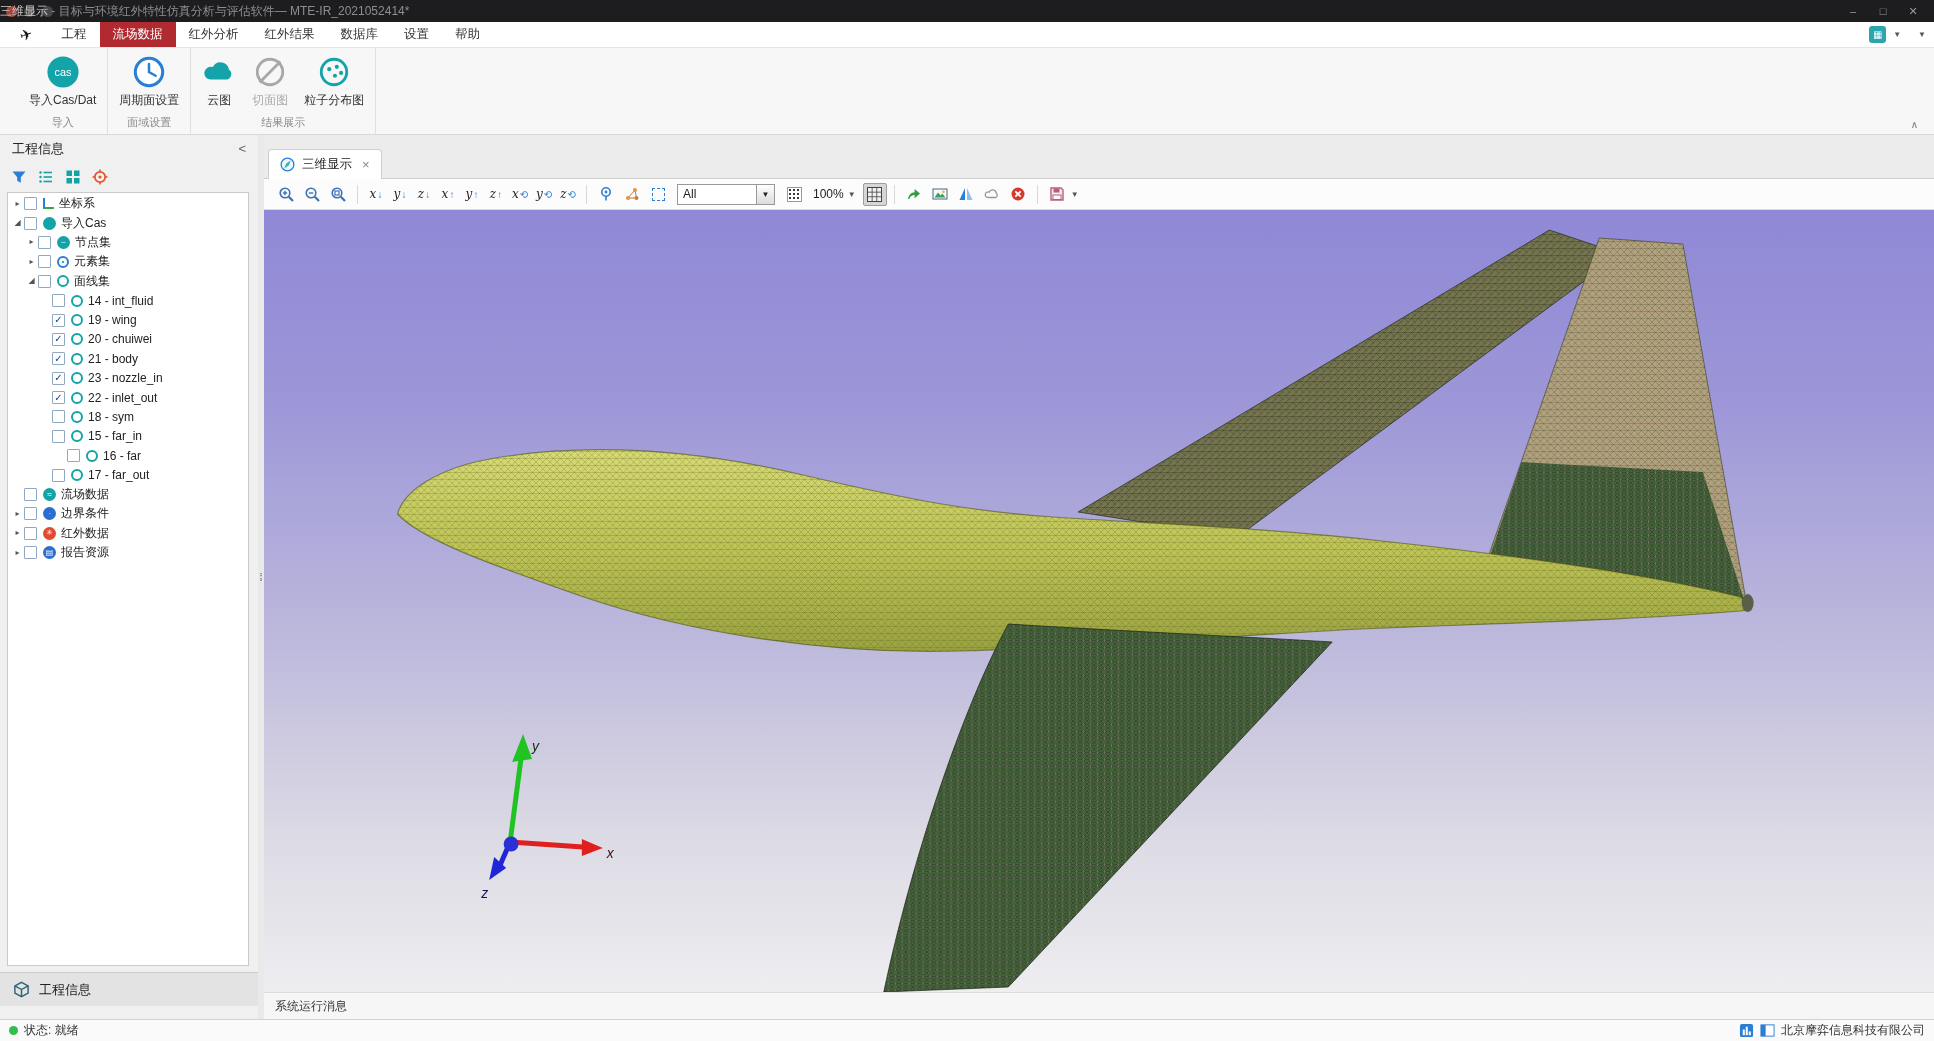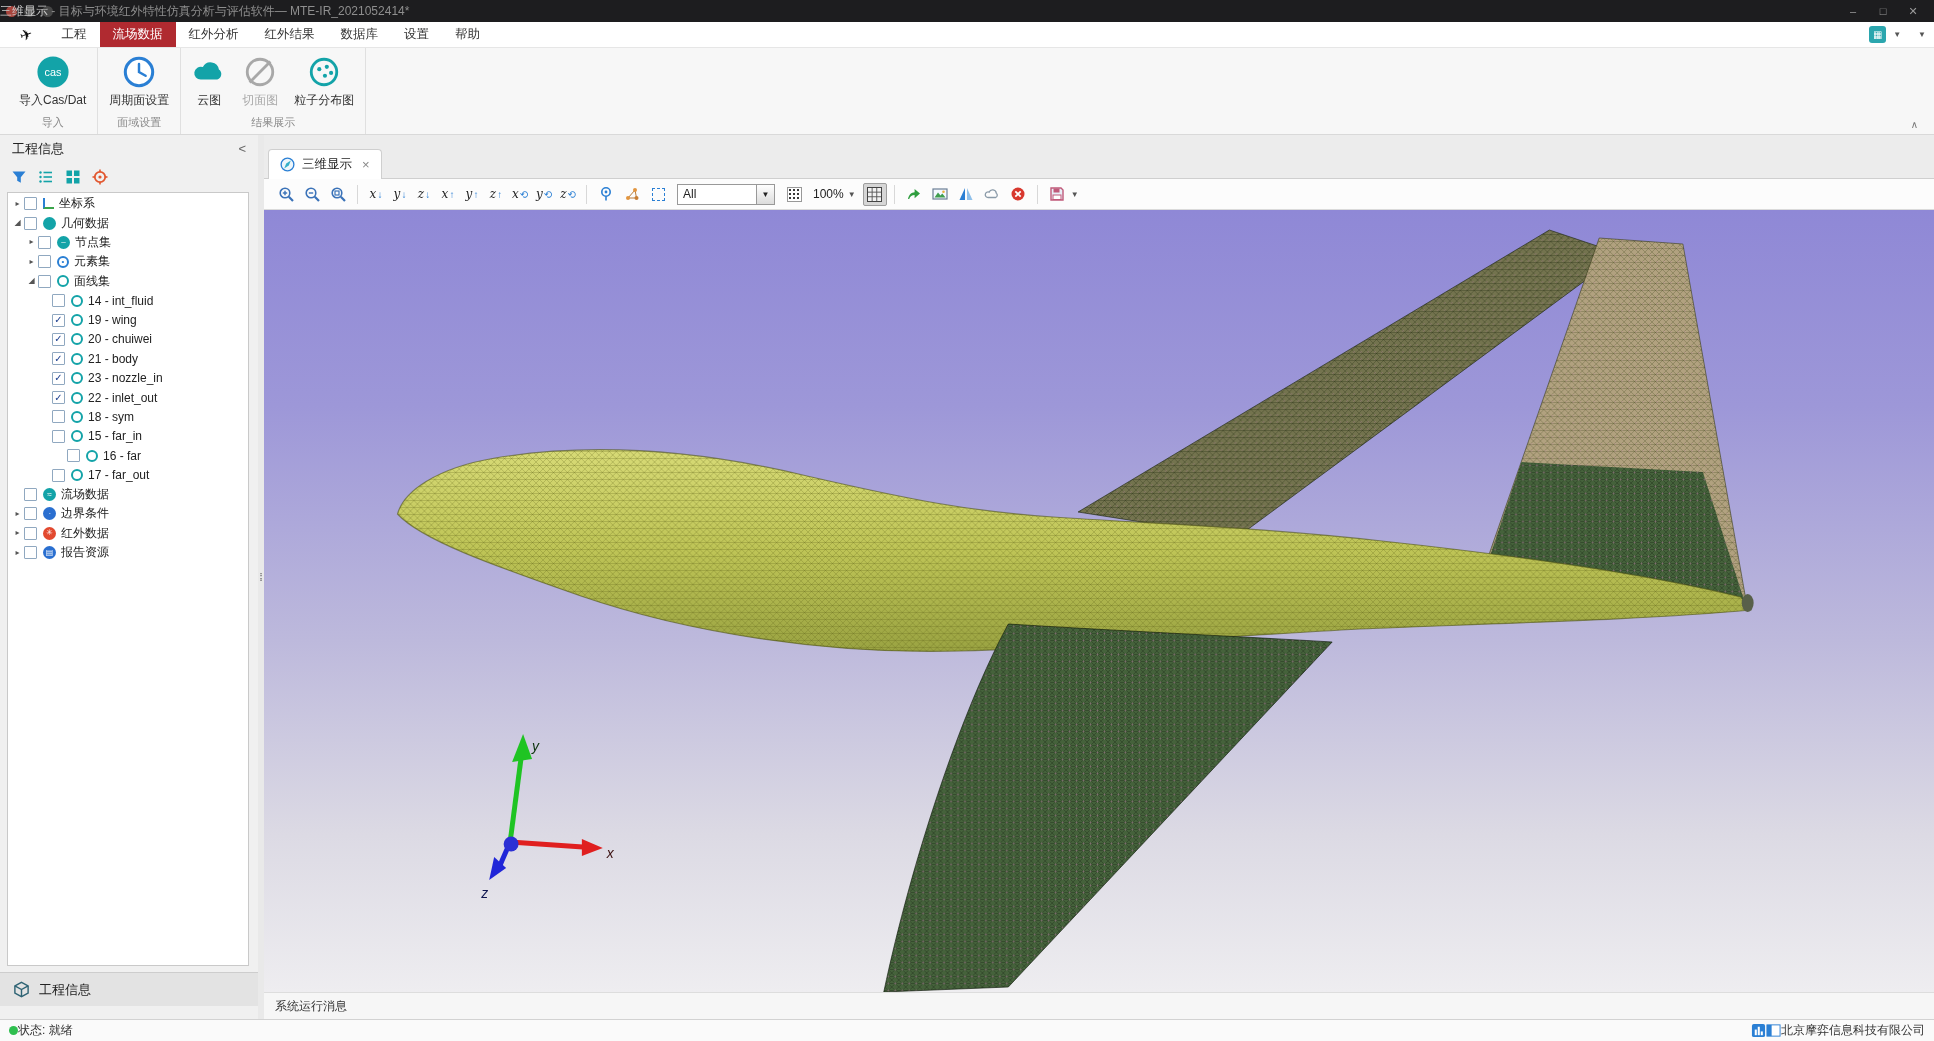--- a/index.html
+++ b/index.html
@@ -26,7 +26,7 @@
 .mr-chev{font-size:8px;color:#555}
 
 
-.ribbon{height:87px;background:#f7f7f7;border-bottom:1px solid #d9d9d9;display:flex;flex:none;position:relative;padding-left:8px}
+.ribbon{height:87px;background:#f7f7f7;border-bottom:1px solid #d9d9d9;display:flex;flex:none;position:relative;padding-left:18px}
 .rgroup{display:flex;flex-direction:column;border-right:1px solid #e0e0e0;padding:0 3px}
 .rbtns{display:flex;flex:1;align-items:flex-start;padding-top:5px}
 .rbtn{display:flex;flex-direction:column;align-items:center;padding:2px 8px;border-radius:3px}

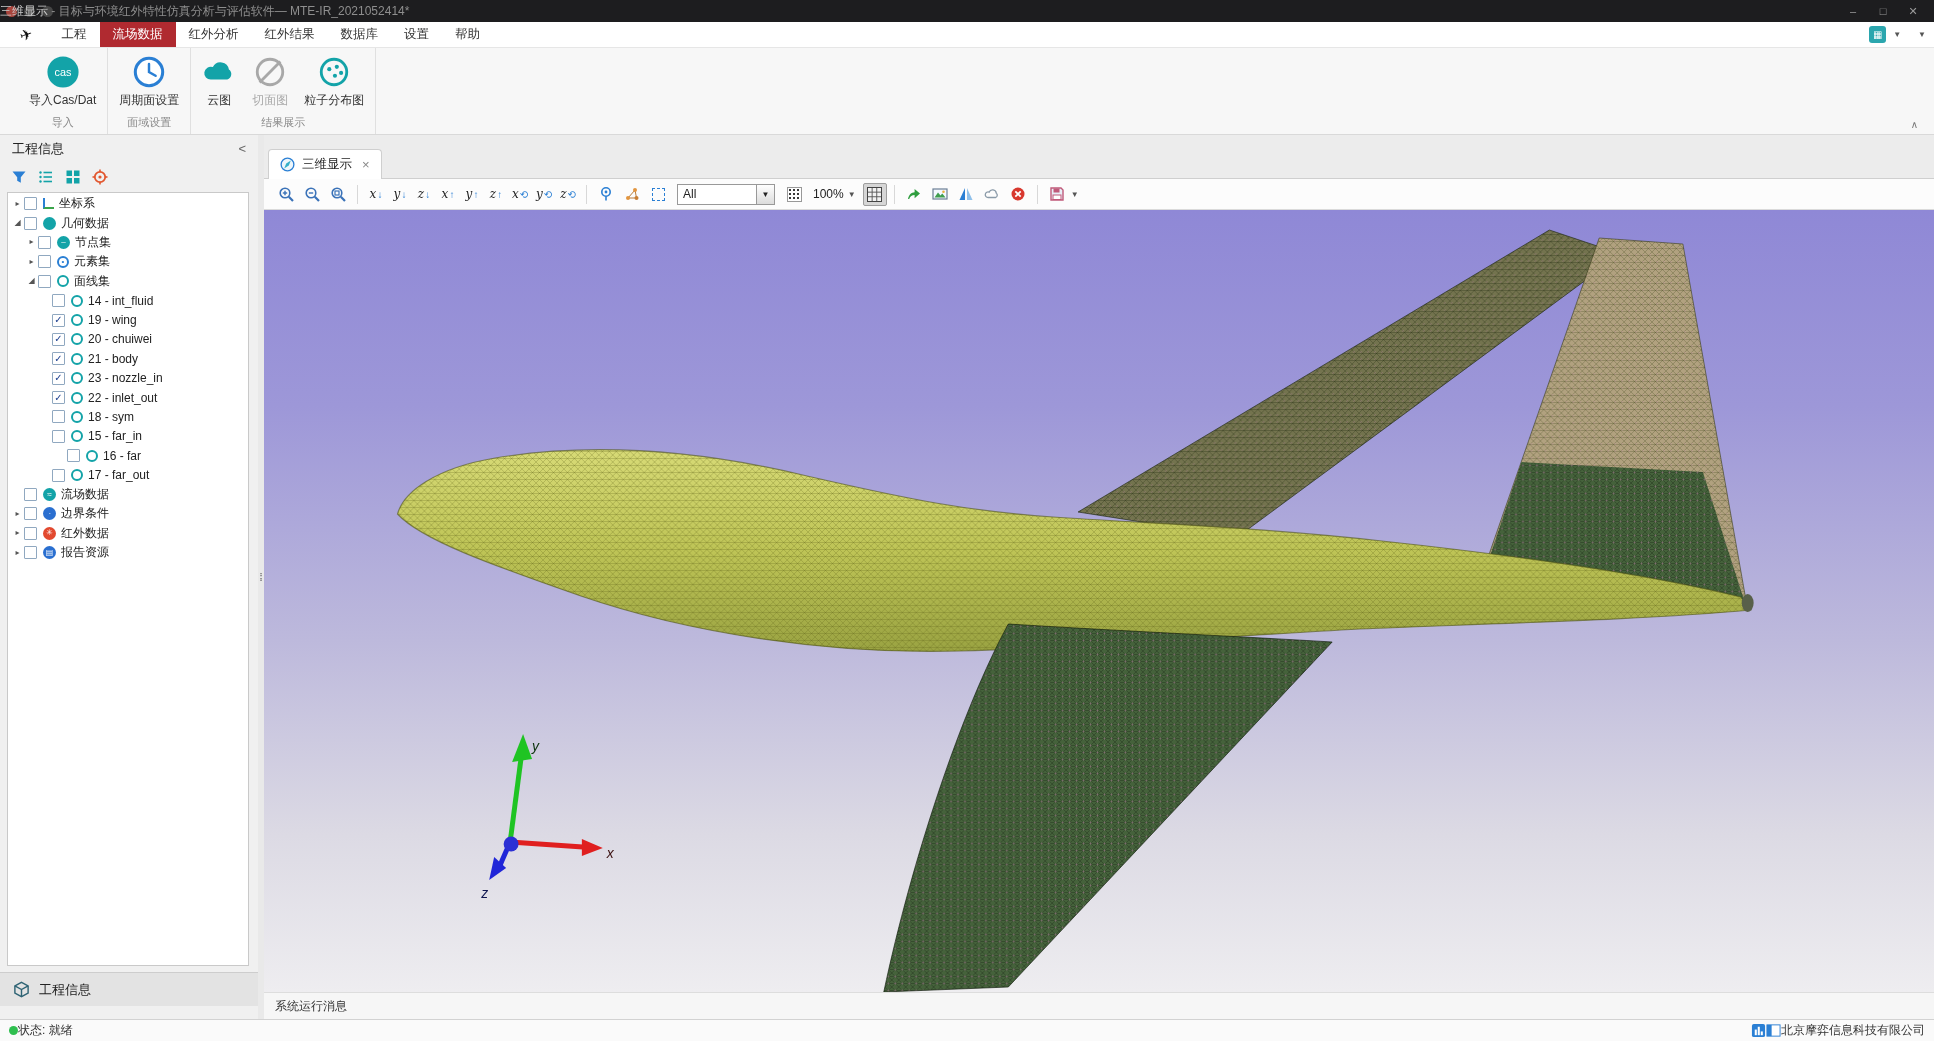--- a/index.html
+++ b/index.html
@@ -234,7 +234,7 @@
             <span class="tw">◢</span>
             <span class="cb"></span>
             <span class="ic dot" style="background: rgb(19, 163, 168);"></span>
-            <span class="tlabel">几何数据</span>
+            <span class="tlabel">导入Cas</span>
           </div>
           <div class="tree-row" style="padding-left: 17px;">
             <span class="tw collapsed">▸</span>

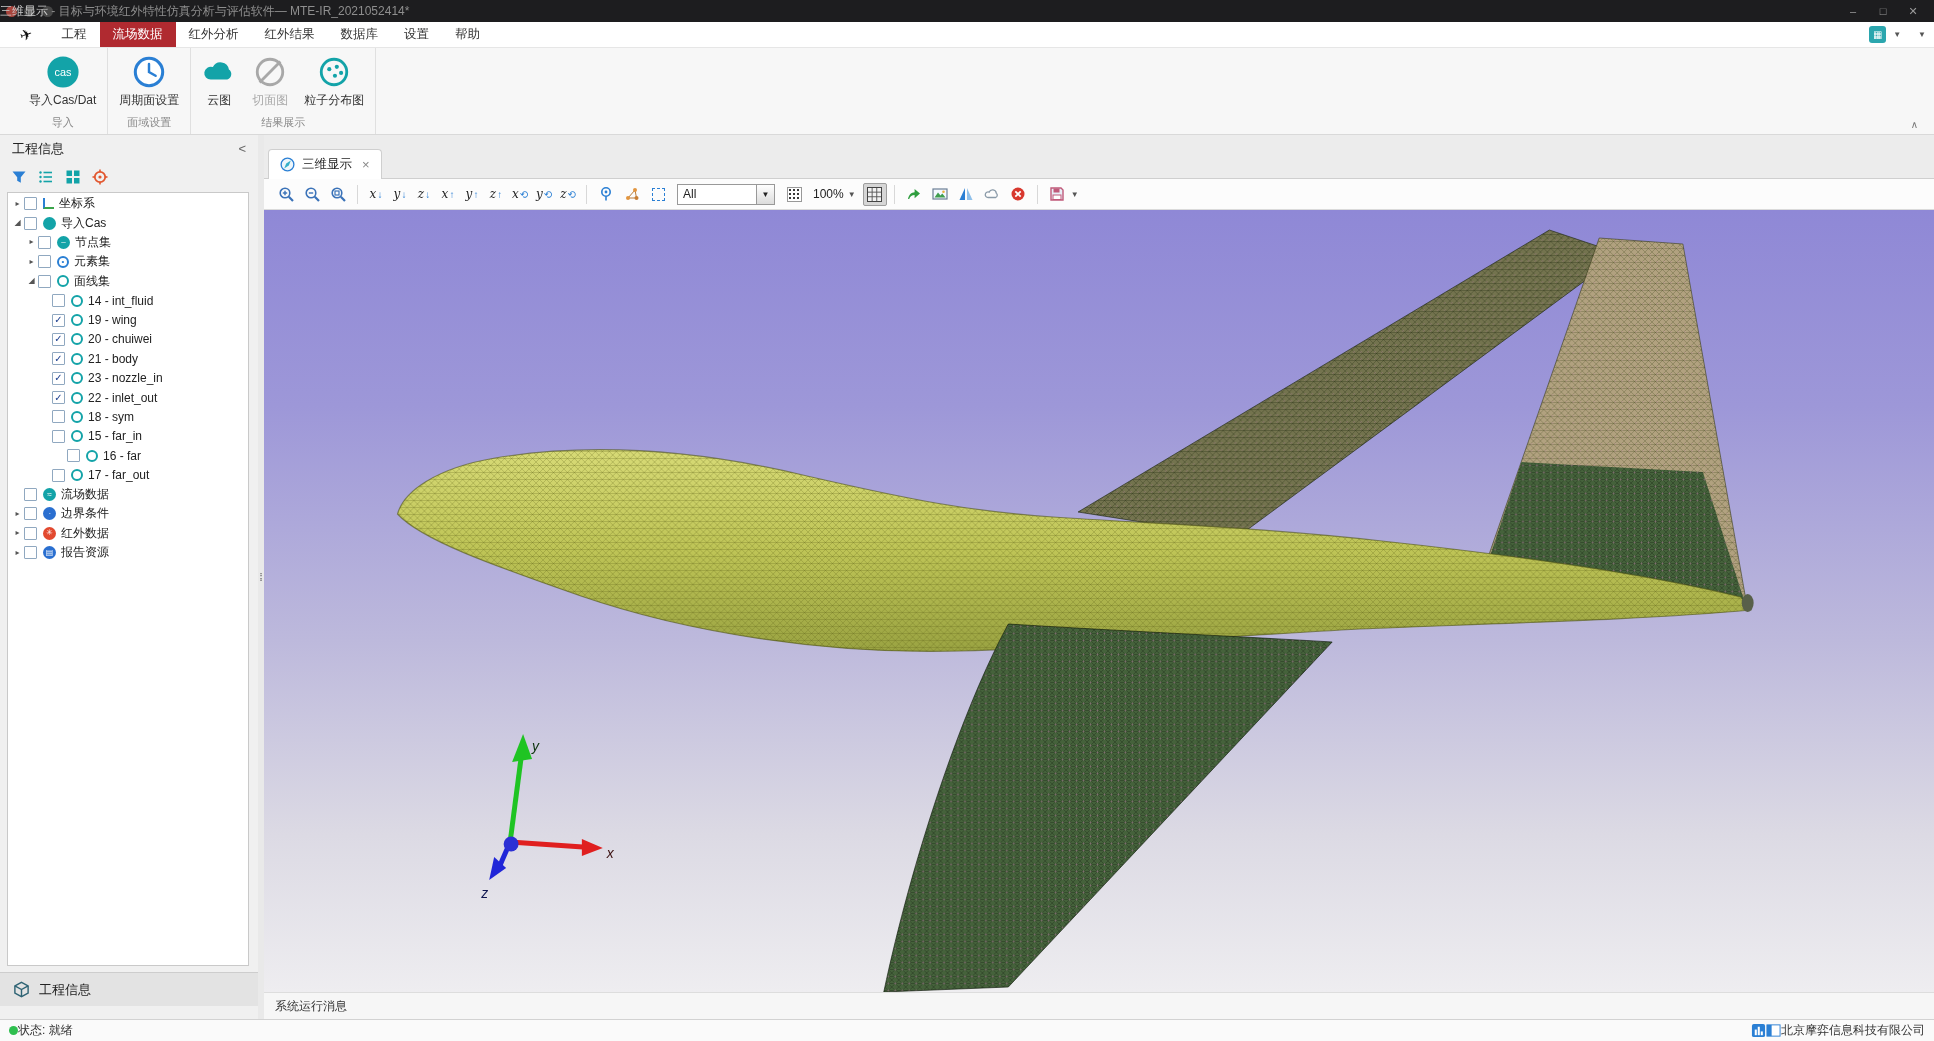--- a/index.html
+++ b/index.html
@@ -82,7 +82,7 @@
 .msgbar{height:27px;flex:none;background:#f6f6f6;border-top:1px solid #ddd;display:flex;align-items:center;padding:0 11px;font-size:12px;color:#333}
 
 
-.statusbar{height:22px;flex:none;background:#fafafa;border-top:1px solid #d2d2d2;display:flex;align-items:center;padding:0 9px;font-size:12px;color:#333;}
+.statusbar{height:22px;flex:none;background:#fafafa;border-top:1px solid #d2d2d2;display:flex;align-items:center;padding:0 9px;font-size:12px;color:#333;gap:6px}
 .sdot{width:9px;height:9px;border-radius:50%;background:#2fbf4f;flex:none}
 .sspacer{flex:1}
 .sico{width:15px;height:15px;flex:none}

